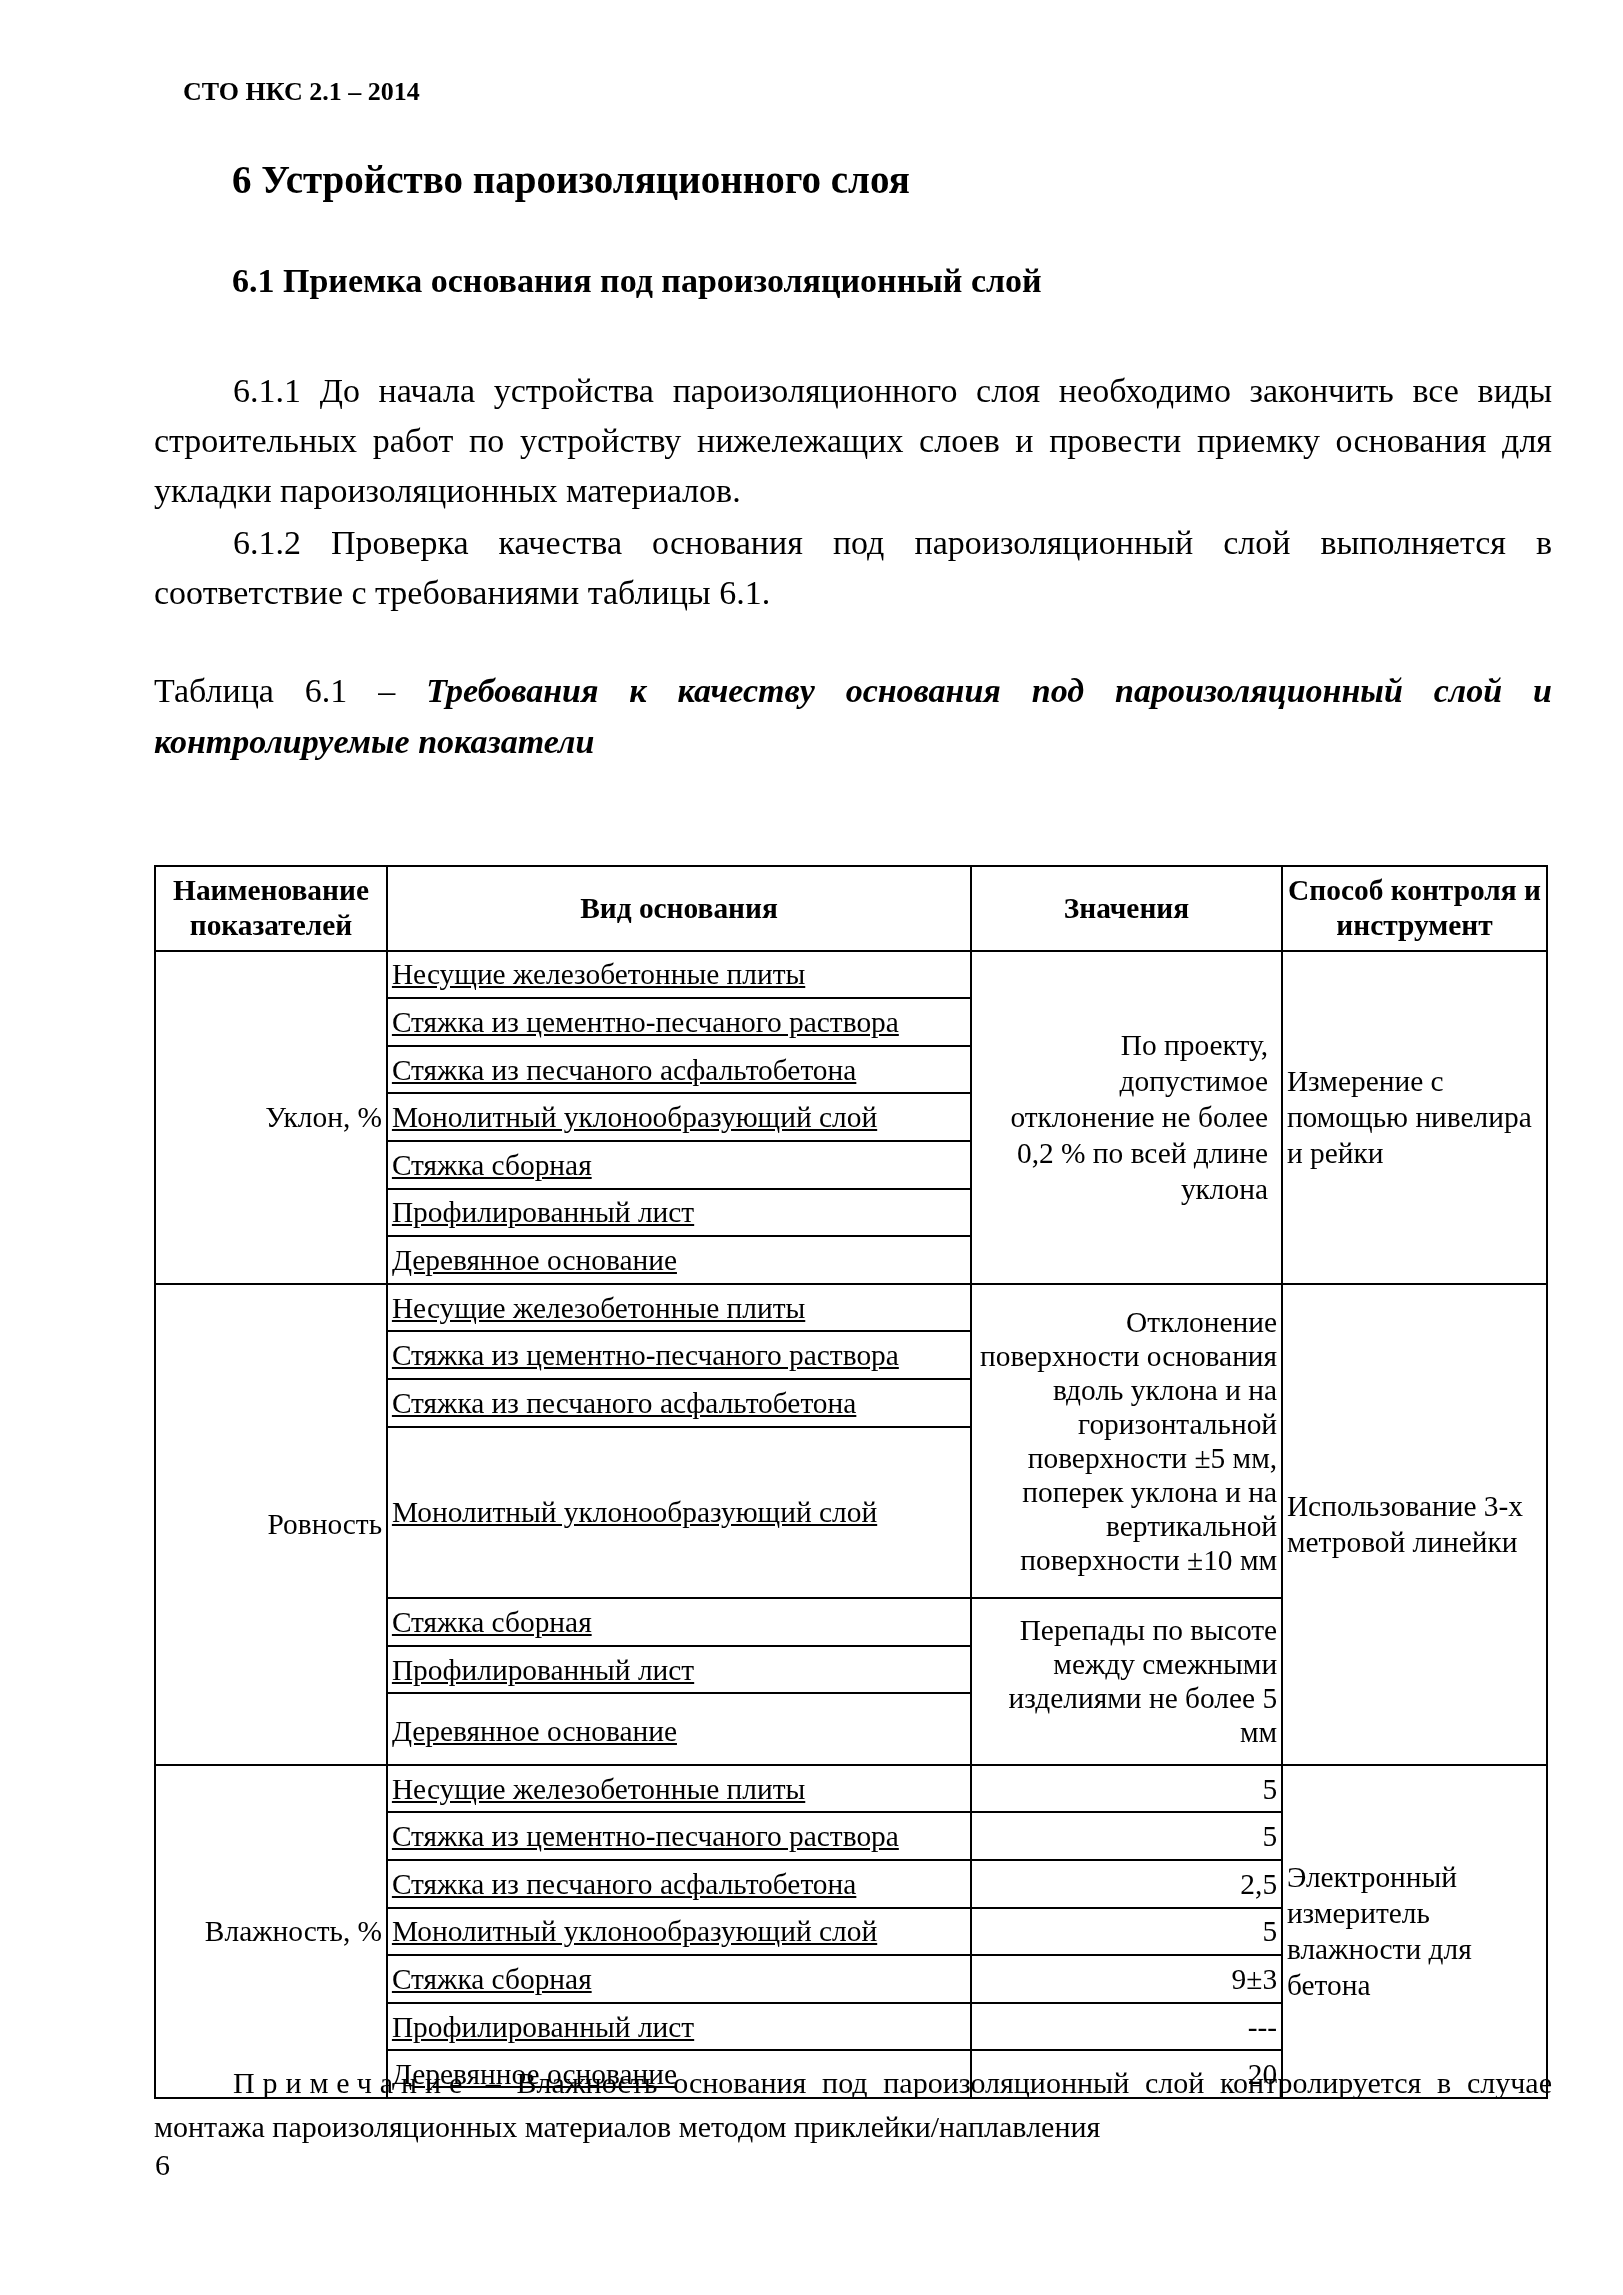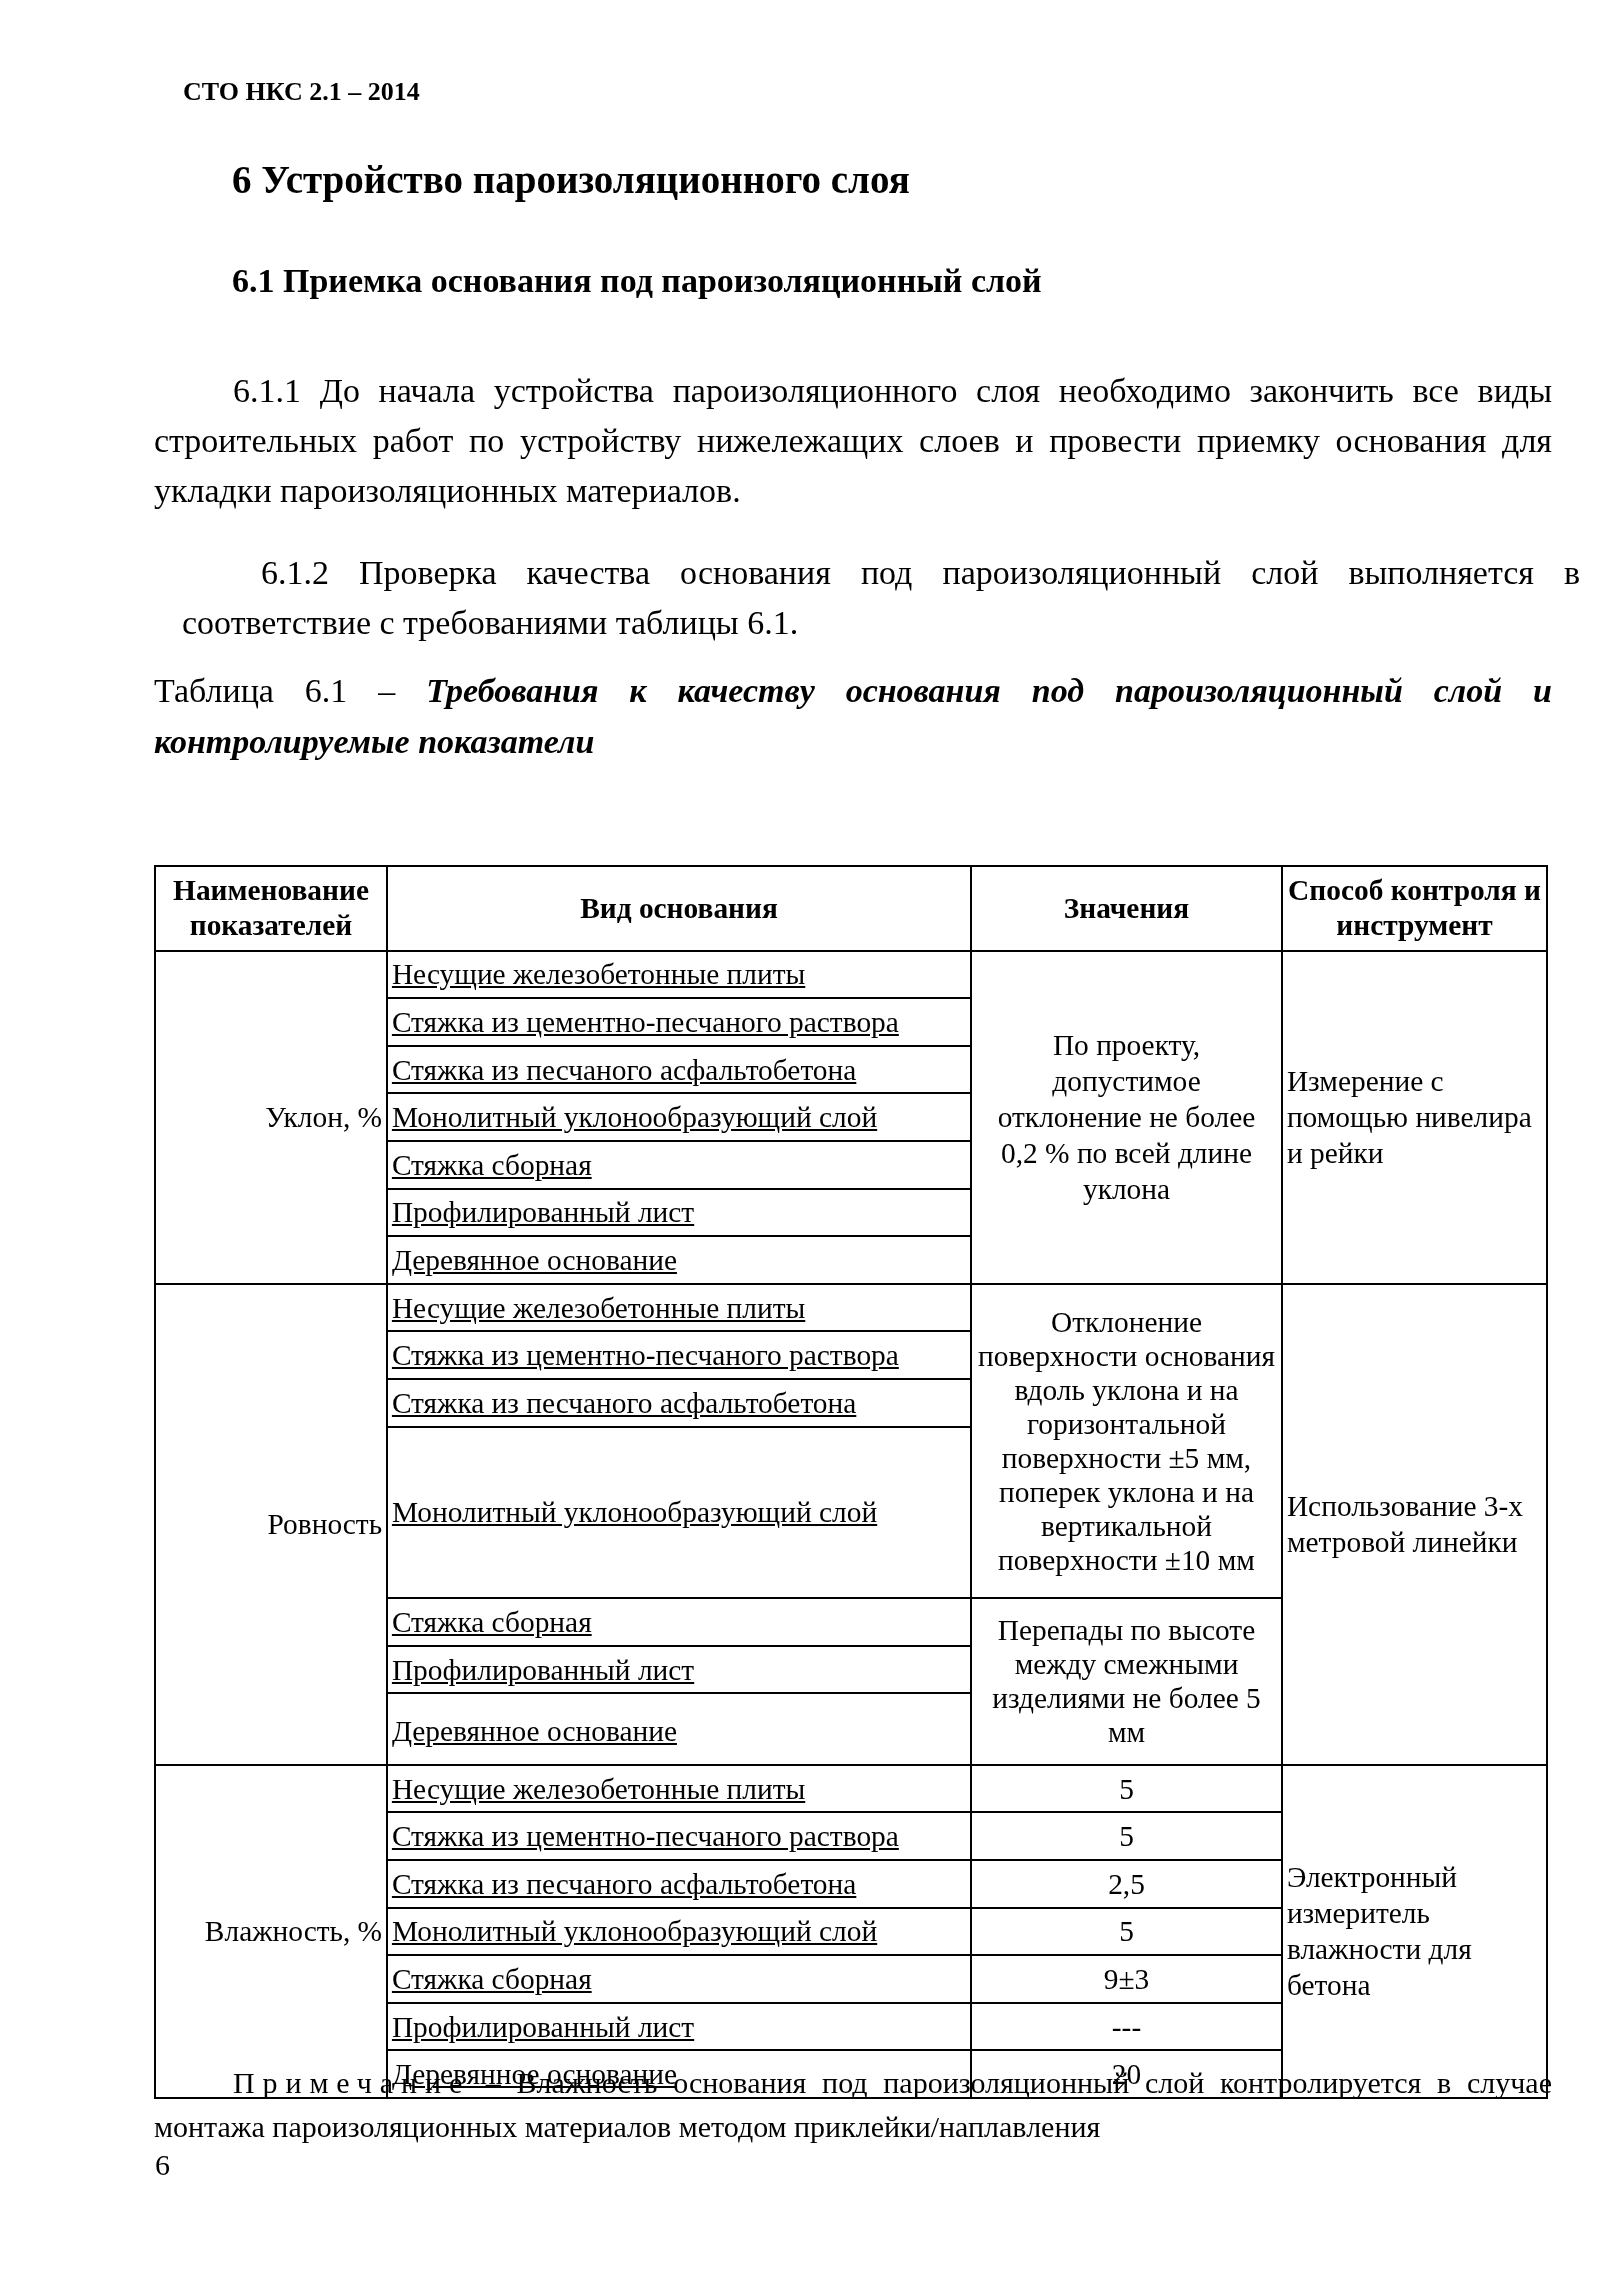--- a/index.html
+++ b/index.html
@@ -12,7 +12,7 @@
   .para { left:154px; width:1398px; font-size:34px; line-height:50px; text-align:justify; }
   .para .first { display:block; text-indent:79px; }
   .p1 { top:366px; }
-  .p2 { top:548px;margin-left:28px; }
+  .p2 { top:518px; }
   .caption { left:154px; top:665px; width:1398px; font-size:34px; line-height:51px; text-align:justify; }
   .caption b { font-weight:bold;font-style:italic; }
   table.t { position:absolute; left:154px; top:865px; width:1392px; border-collapse:collapse;

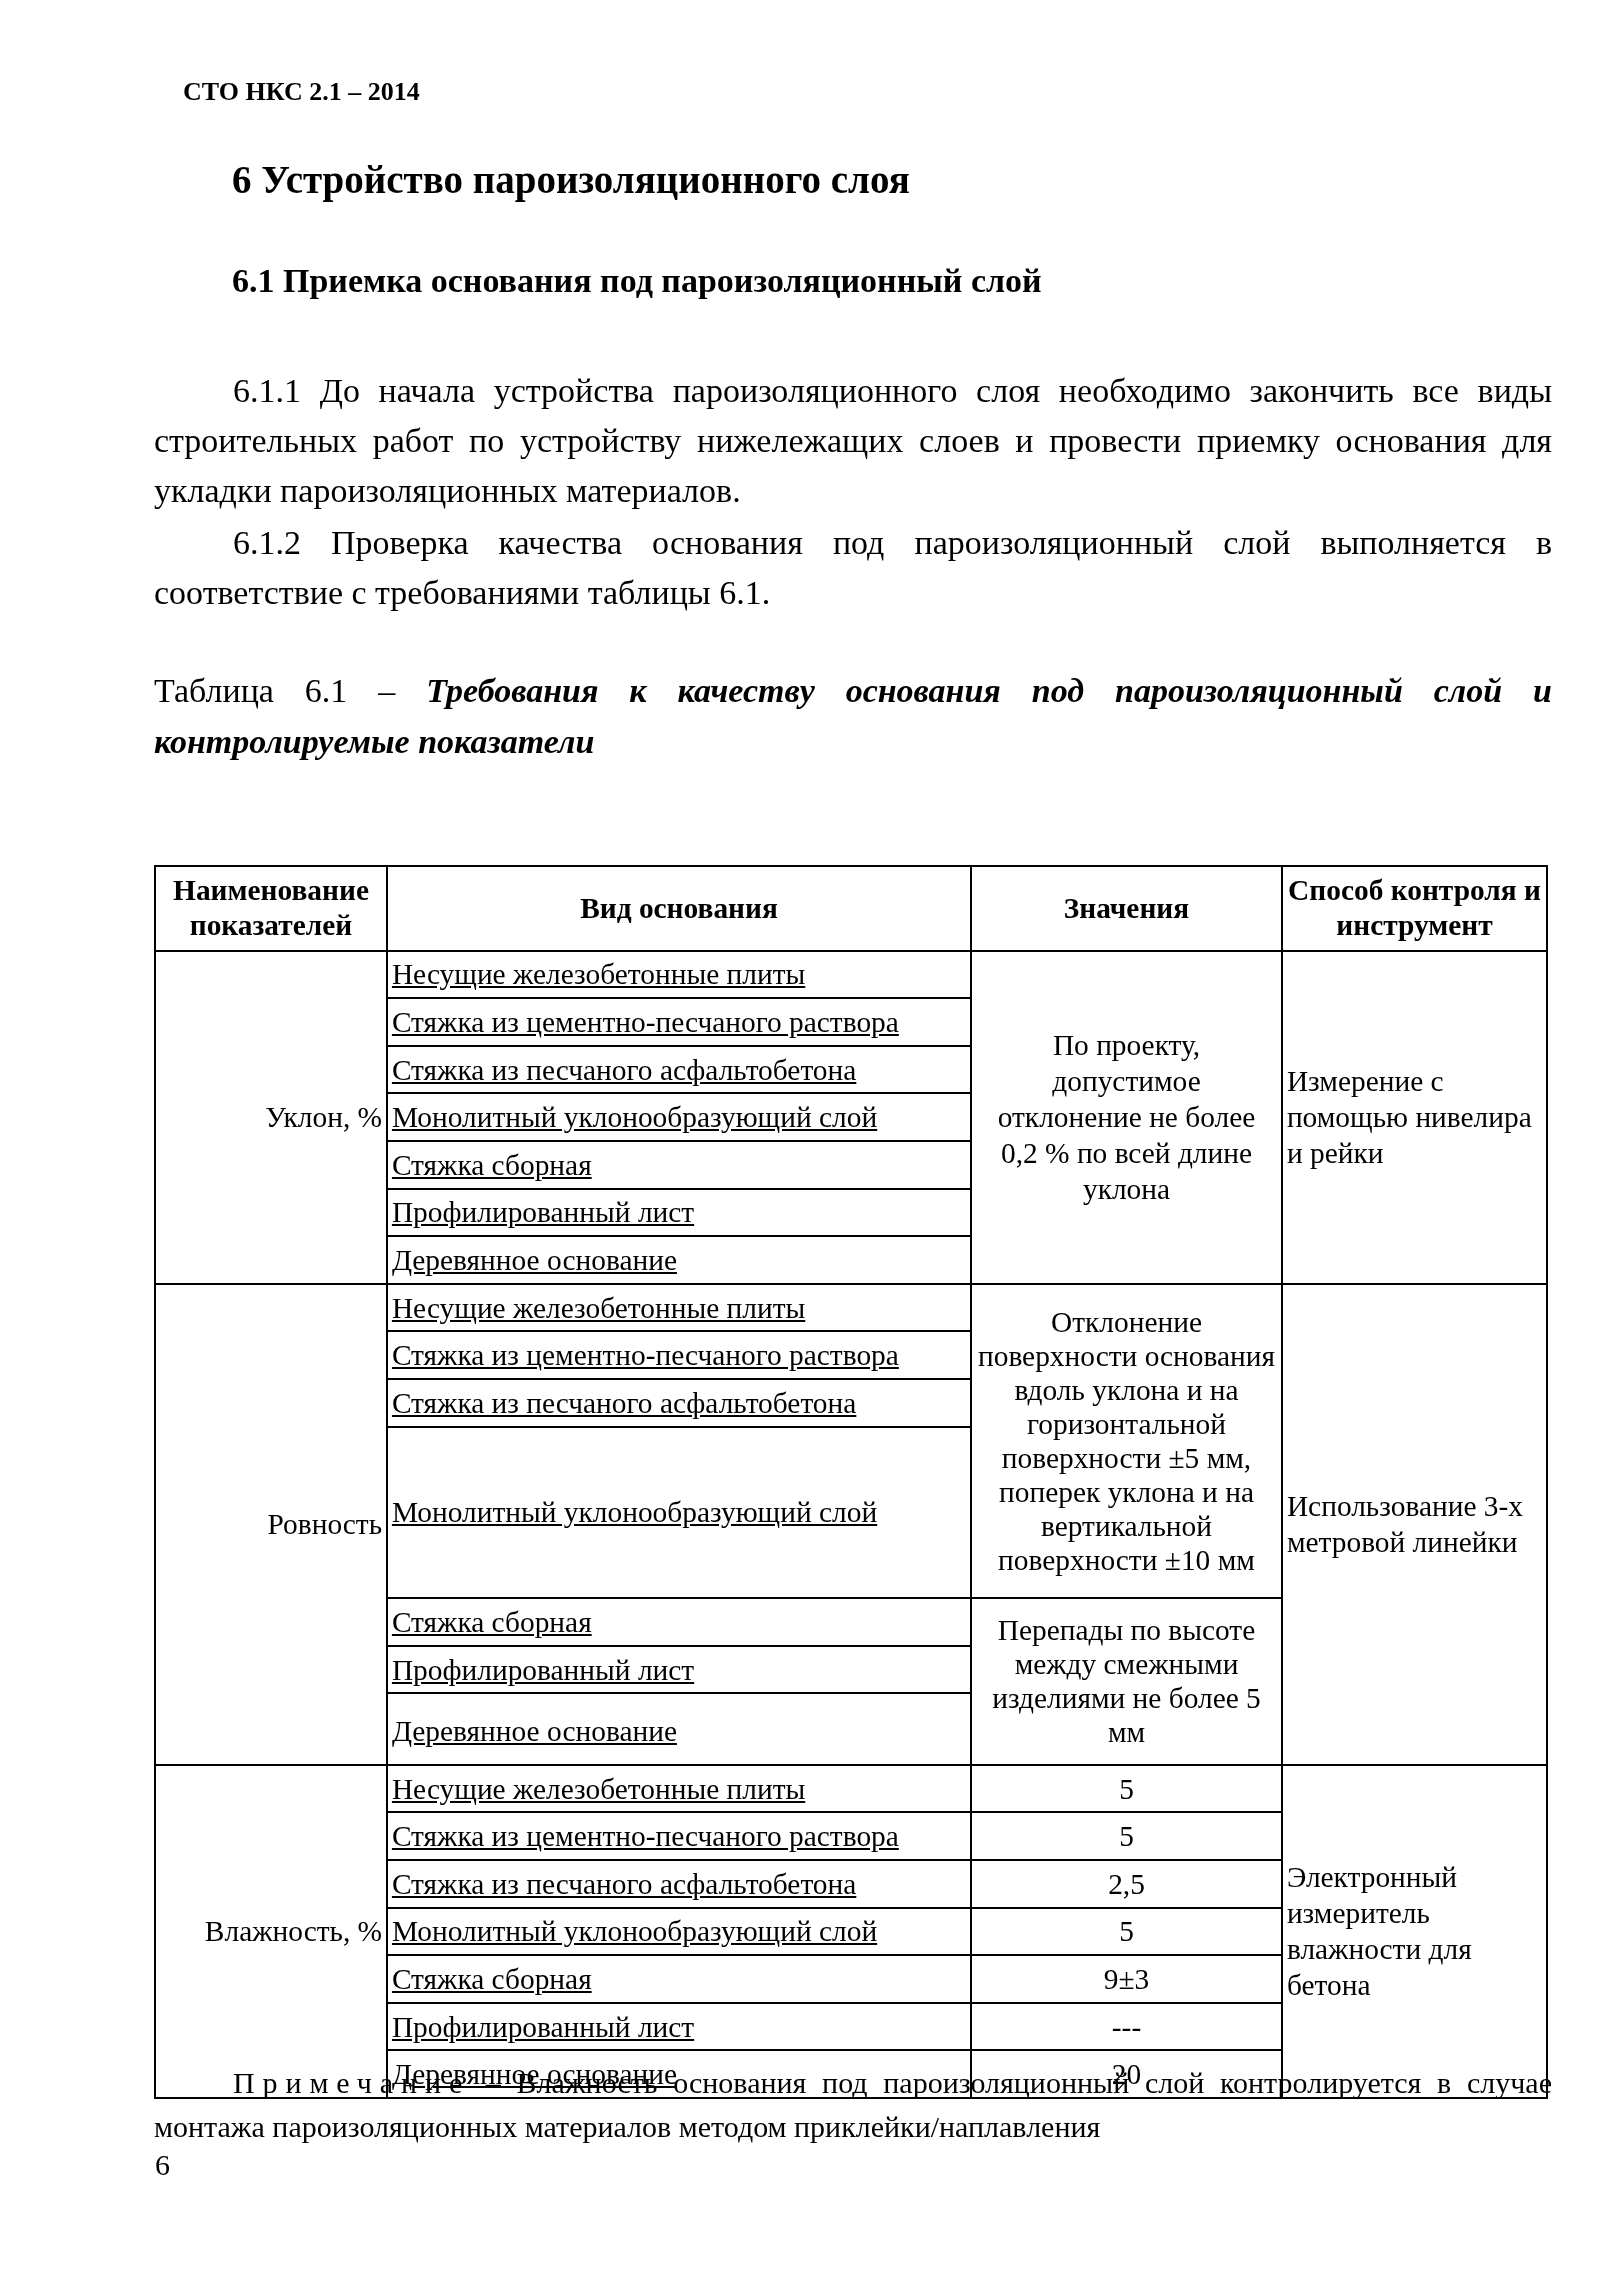--- a/index.html
+++ b/index.html
@@ -21,7 +21,7 @@
   table.t th { font-weight:bold; text-align:center; height:80px; line-height:35px; }
   .c-name { text-align:right; }
   .c-base { text-align:left; height:43px; padding-top:0; padding-bottom:0;text-decoration:underline; }
-  .c-val { text-align:center; }
+  .c-val { text-align:right; }
   .c-method { text-align:left; }
   .tall { height:167px; }
   .note { left:154px; top:2061px; width:1398px; font-size:30px; line-height:44px; text-align:justify; }

